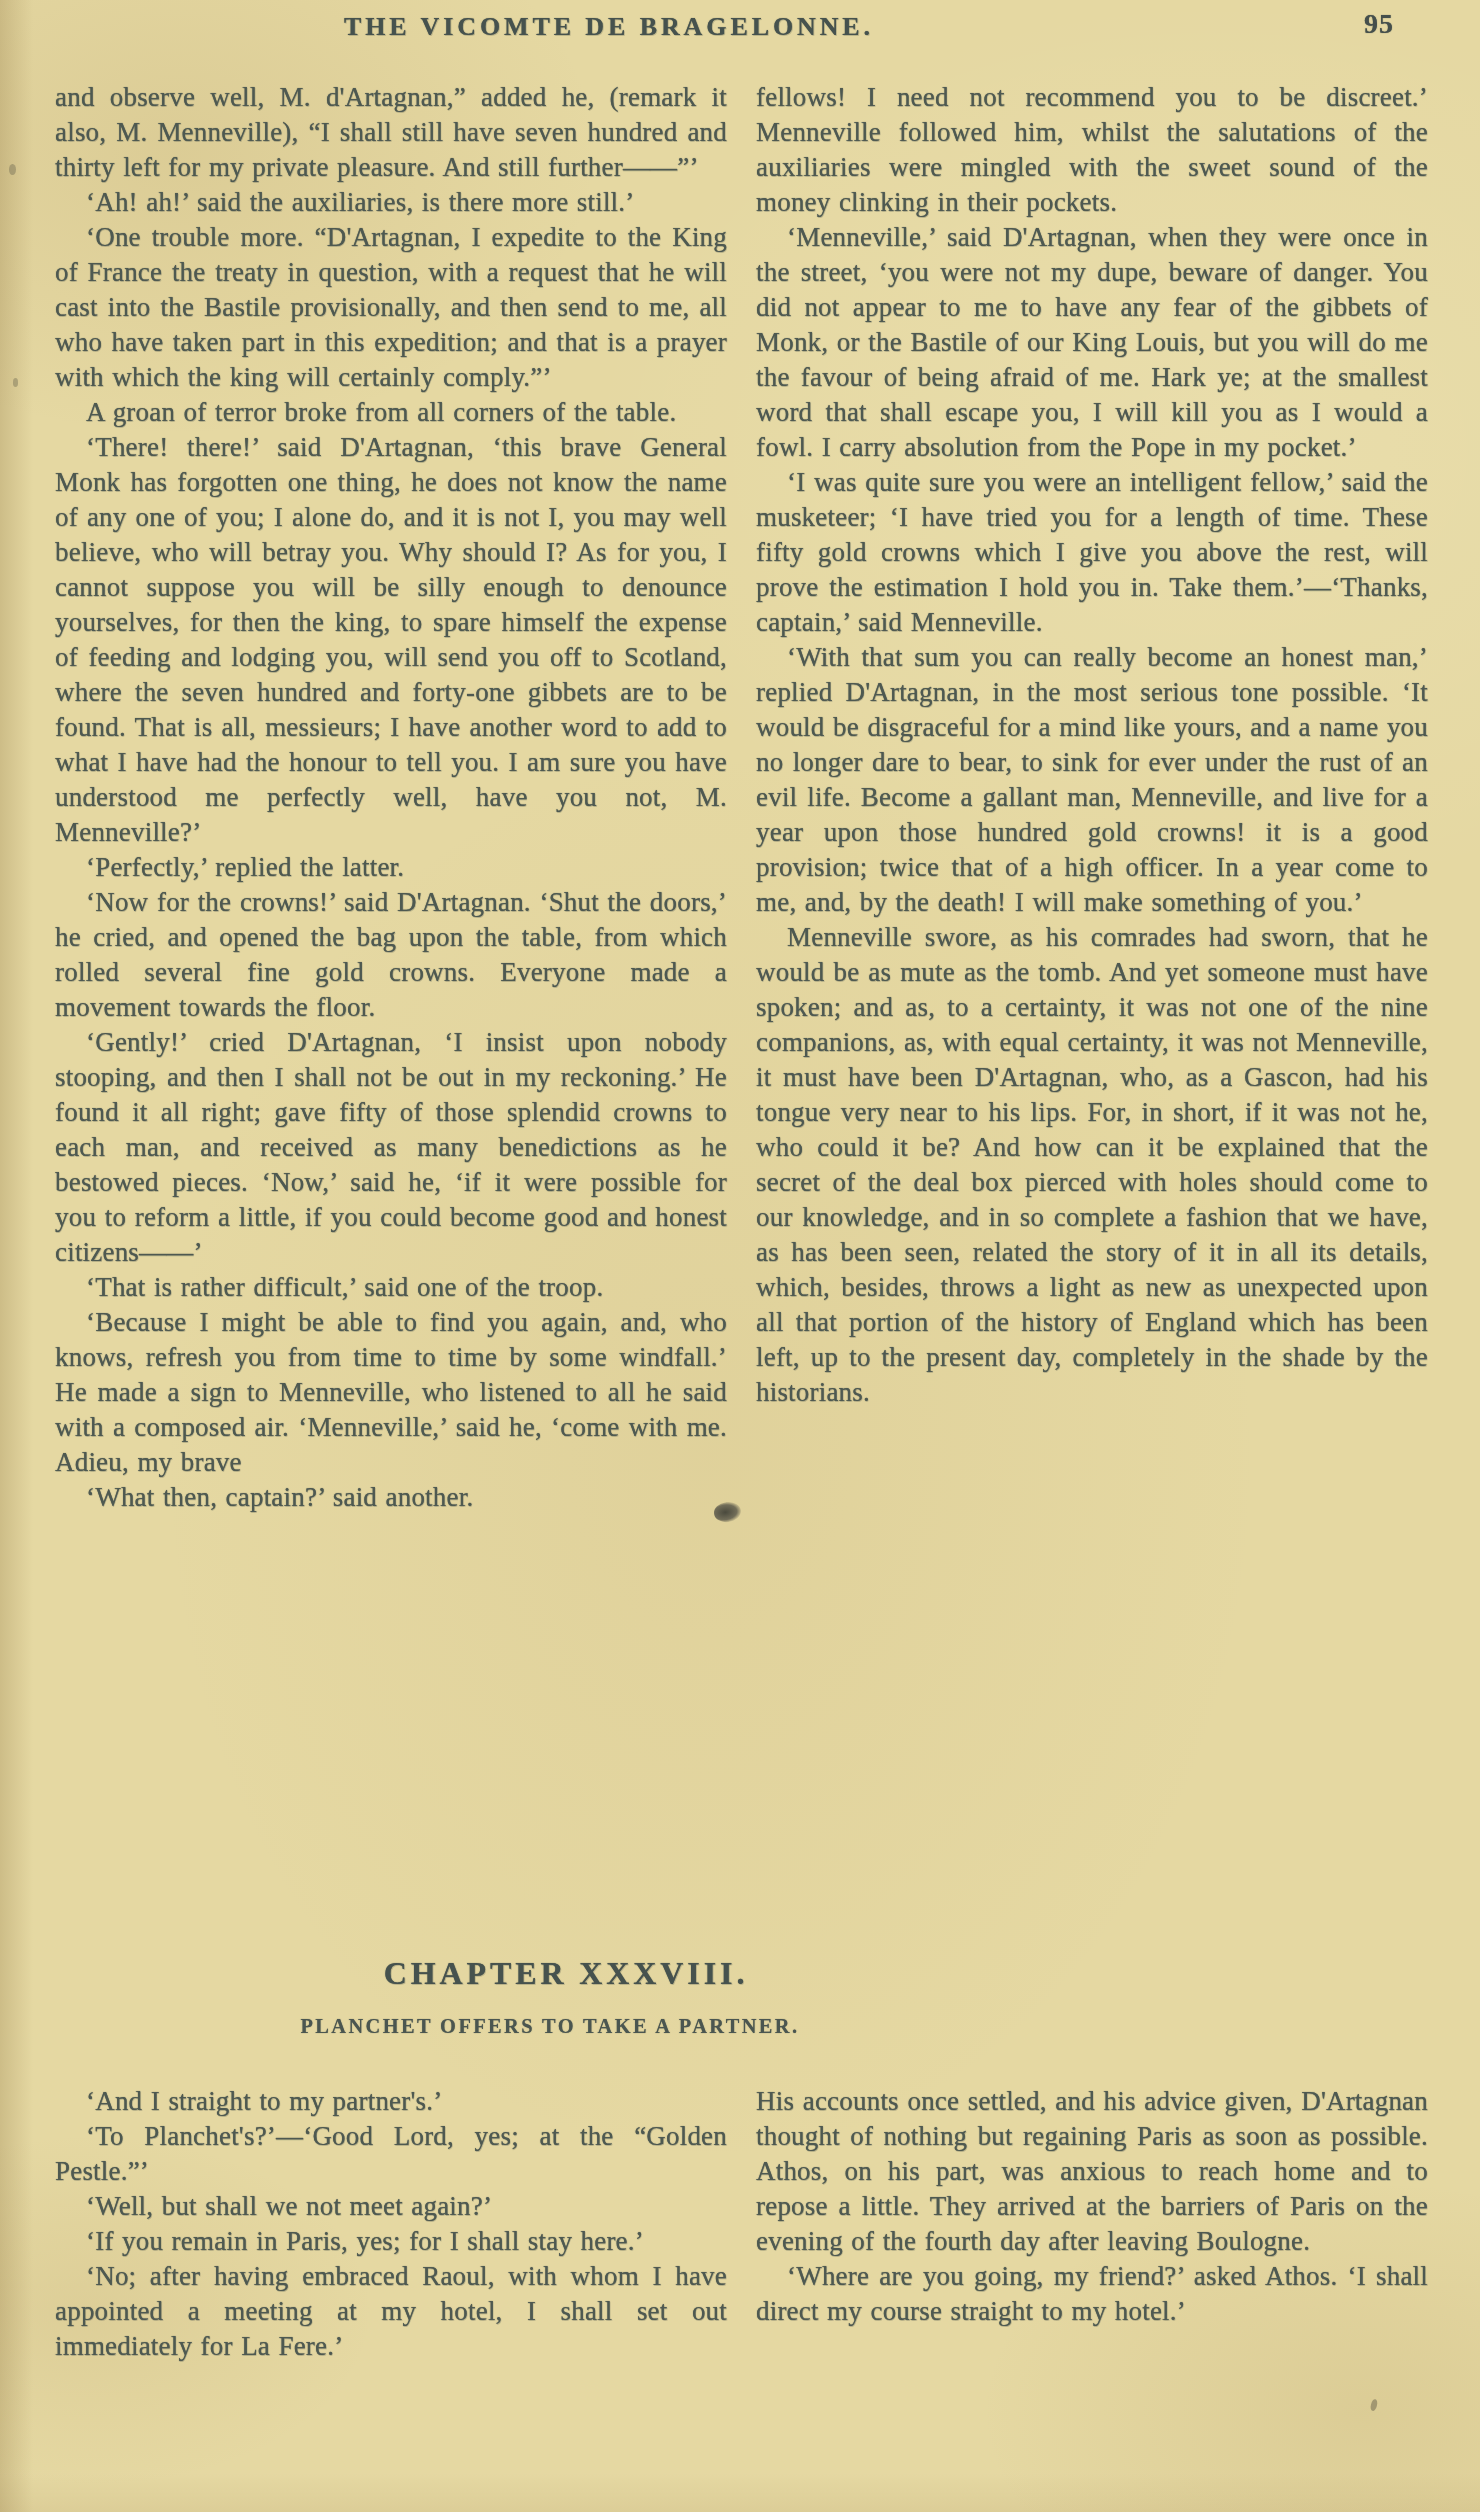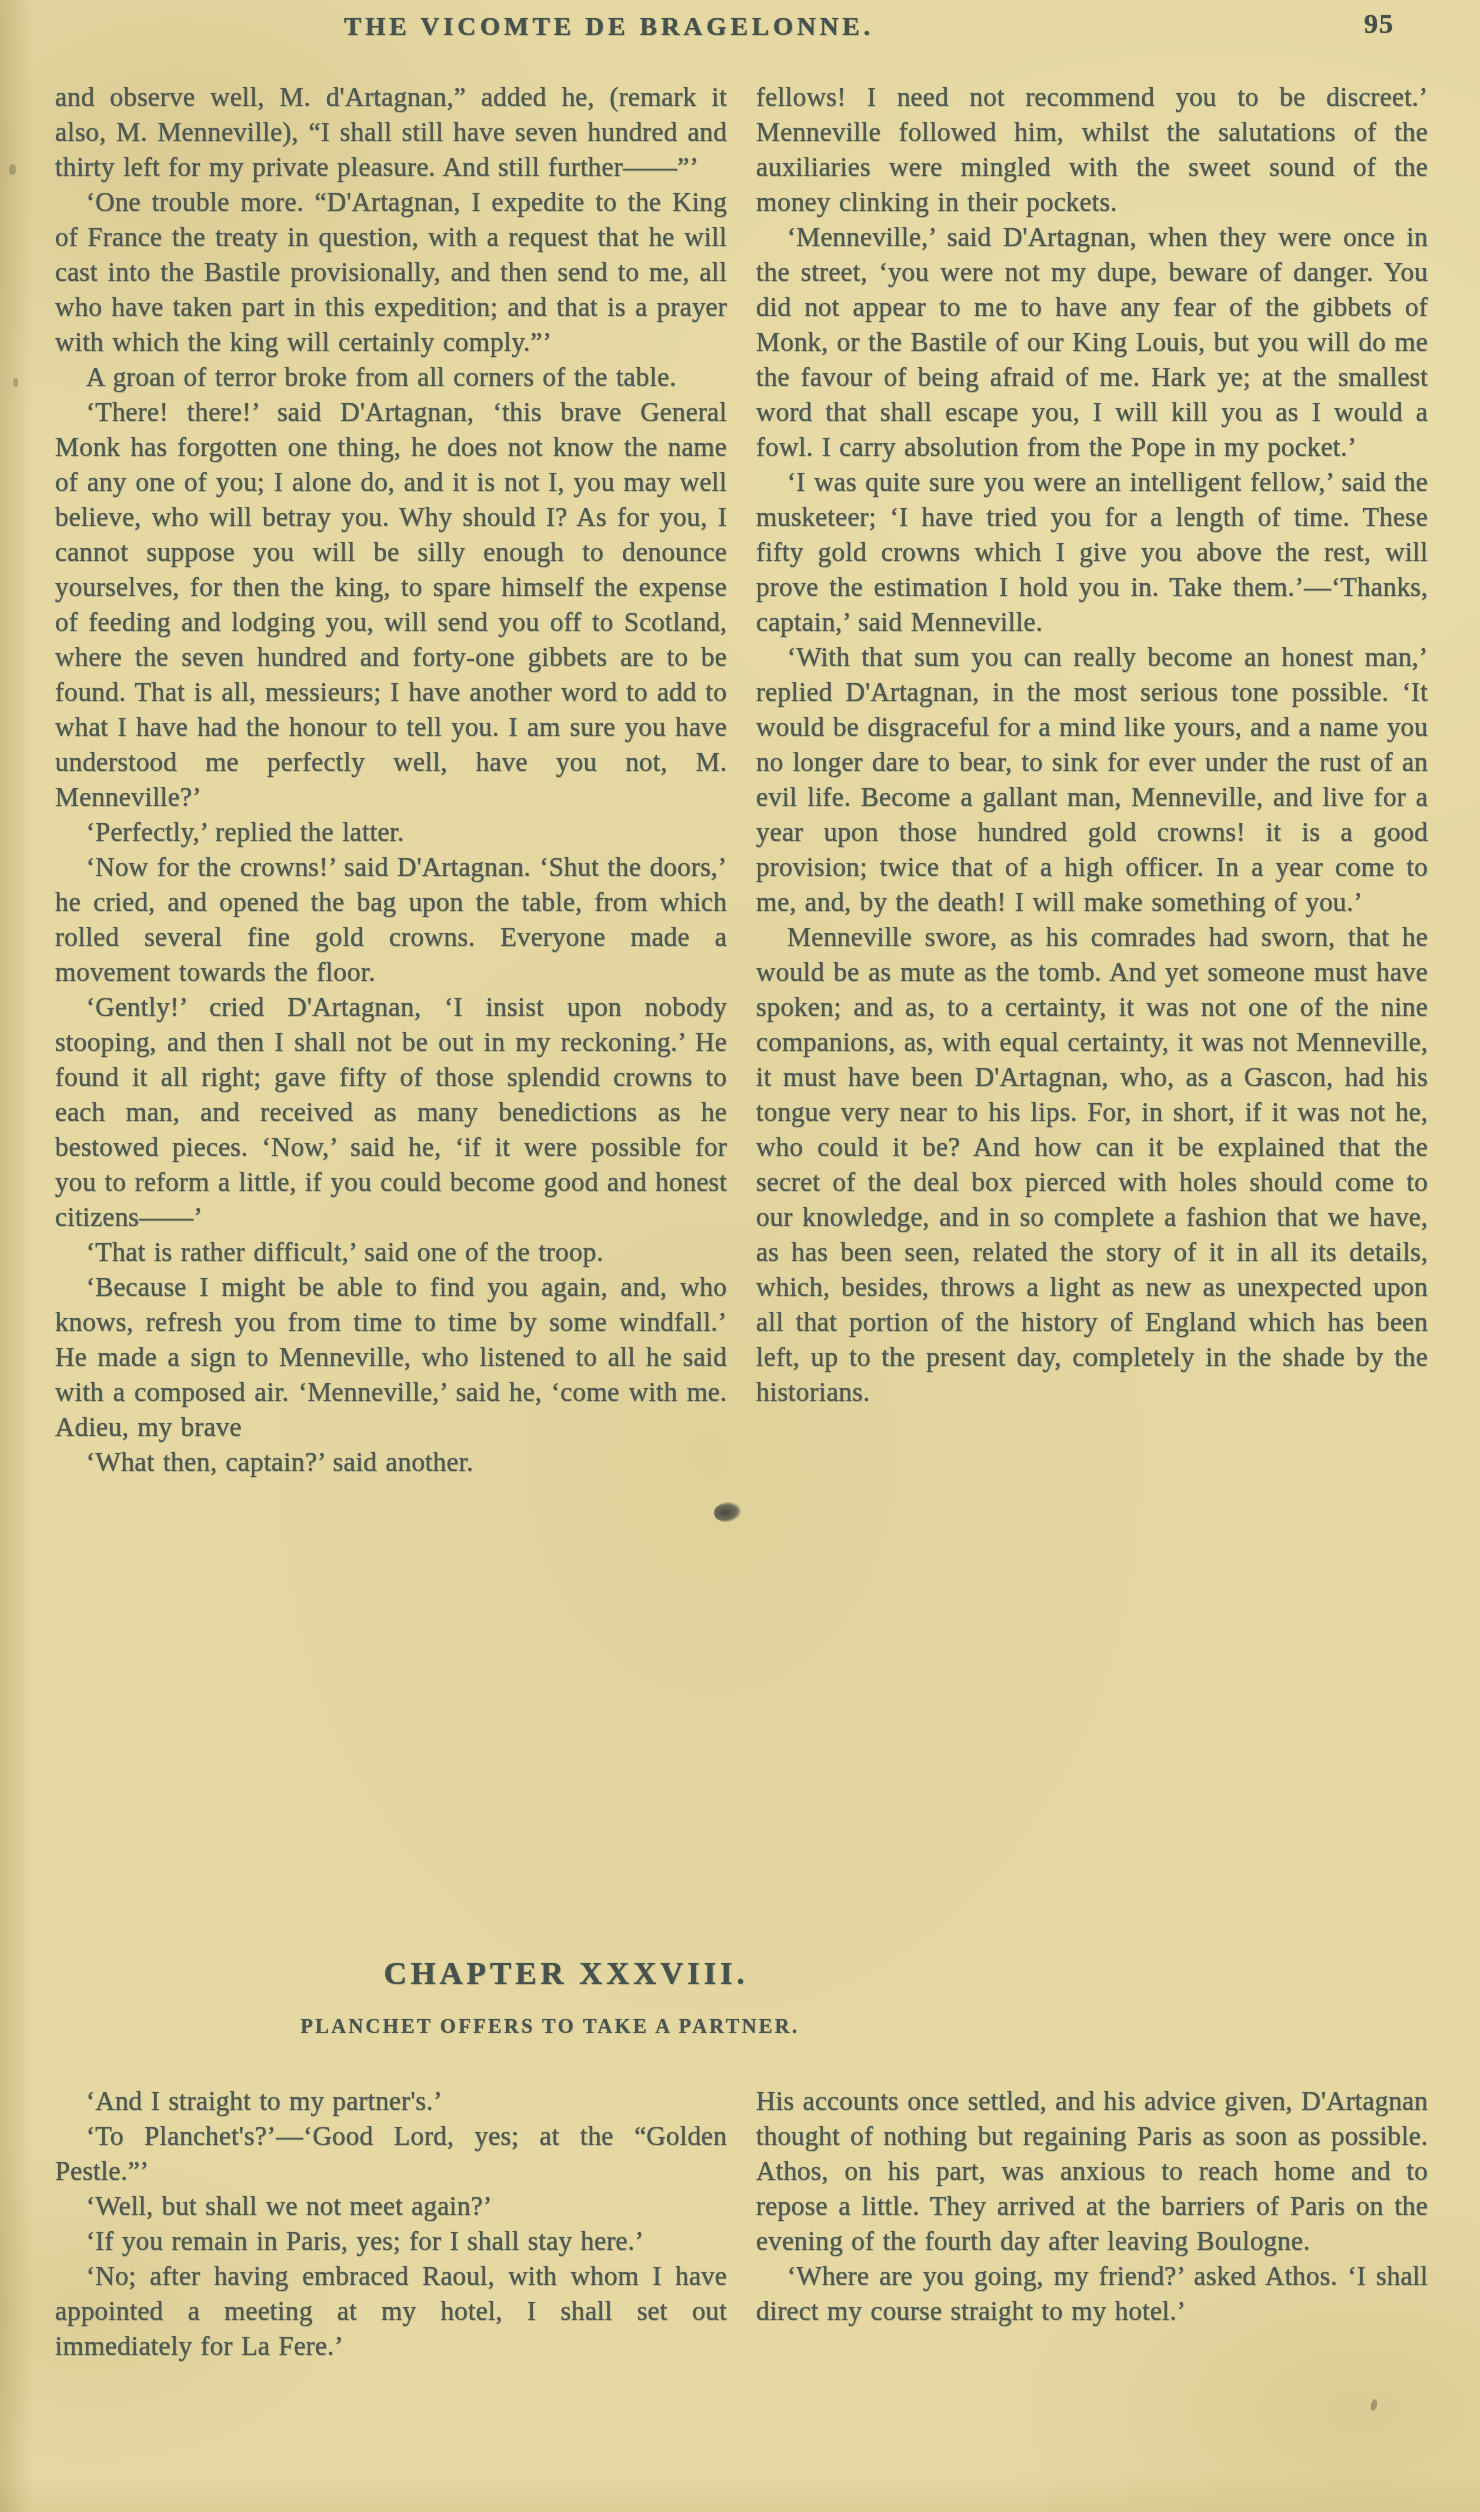--- a/index.html
+++ b/index.html
@@ -123,6 +123,7 @@
   <div class="columns top">
     <div class="col">
         <p class="para no-indent">and observe well, M. d'Artagnan,” added he, (remark it also, M. Menneville), “I shall still have seven hundred and thirty left for my private pleasure. And still further——”’</p>
+        <p class="para">‘Ah! ah!’ said the auxiliaries, is there more still.’</p>
         <p class="para">‘One trouble more. “D'Artagnan, I expedite to the King of France the treaty in question, with a request that he will cast into the Bastile provisionally, and then send to me, all who have taken part in this expedition; and that is a prayer with which the king will certainly comply.”’</p>
         <p class="para">A groan of terror broke from all corners of the table.</p>
         <p class="para">‘There! there!’ said D'Artagnan, ‘this brave General Monk has forgotten one thing, he does not know the name of any one of you; I alone do, and it is not I, you may well believe, who will betray you. Why should I? As for you, I cannot suppose you will be silly enough to denounce yourselves, for then the king, to spare himself the expense of feeding and lodging you, will send you off to Scotland, where the seven hundred and forty-one gibbets are to be found. That is all, messieurs; I have another word to add to what I have had the honour to tell you. I am sure you have understood me perfectly well, have you not, M. Menneville?’</p>

